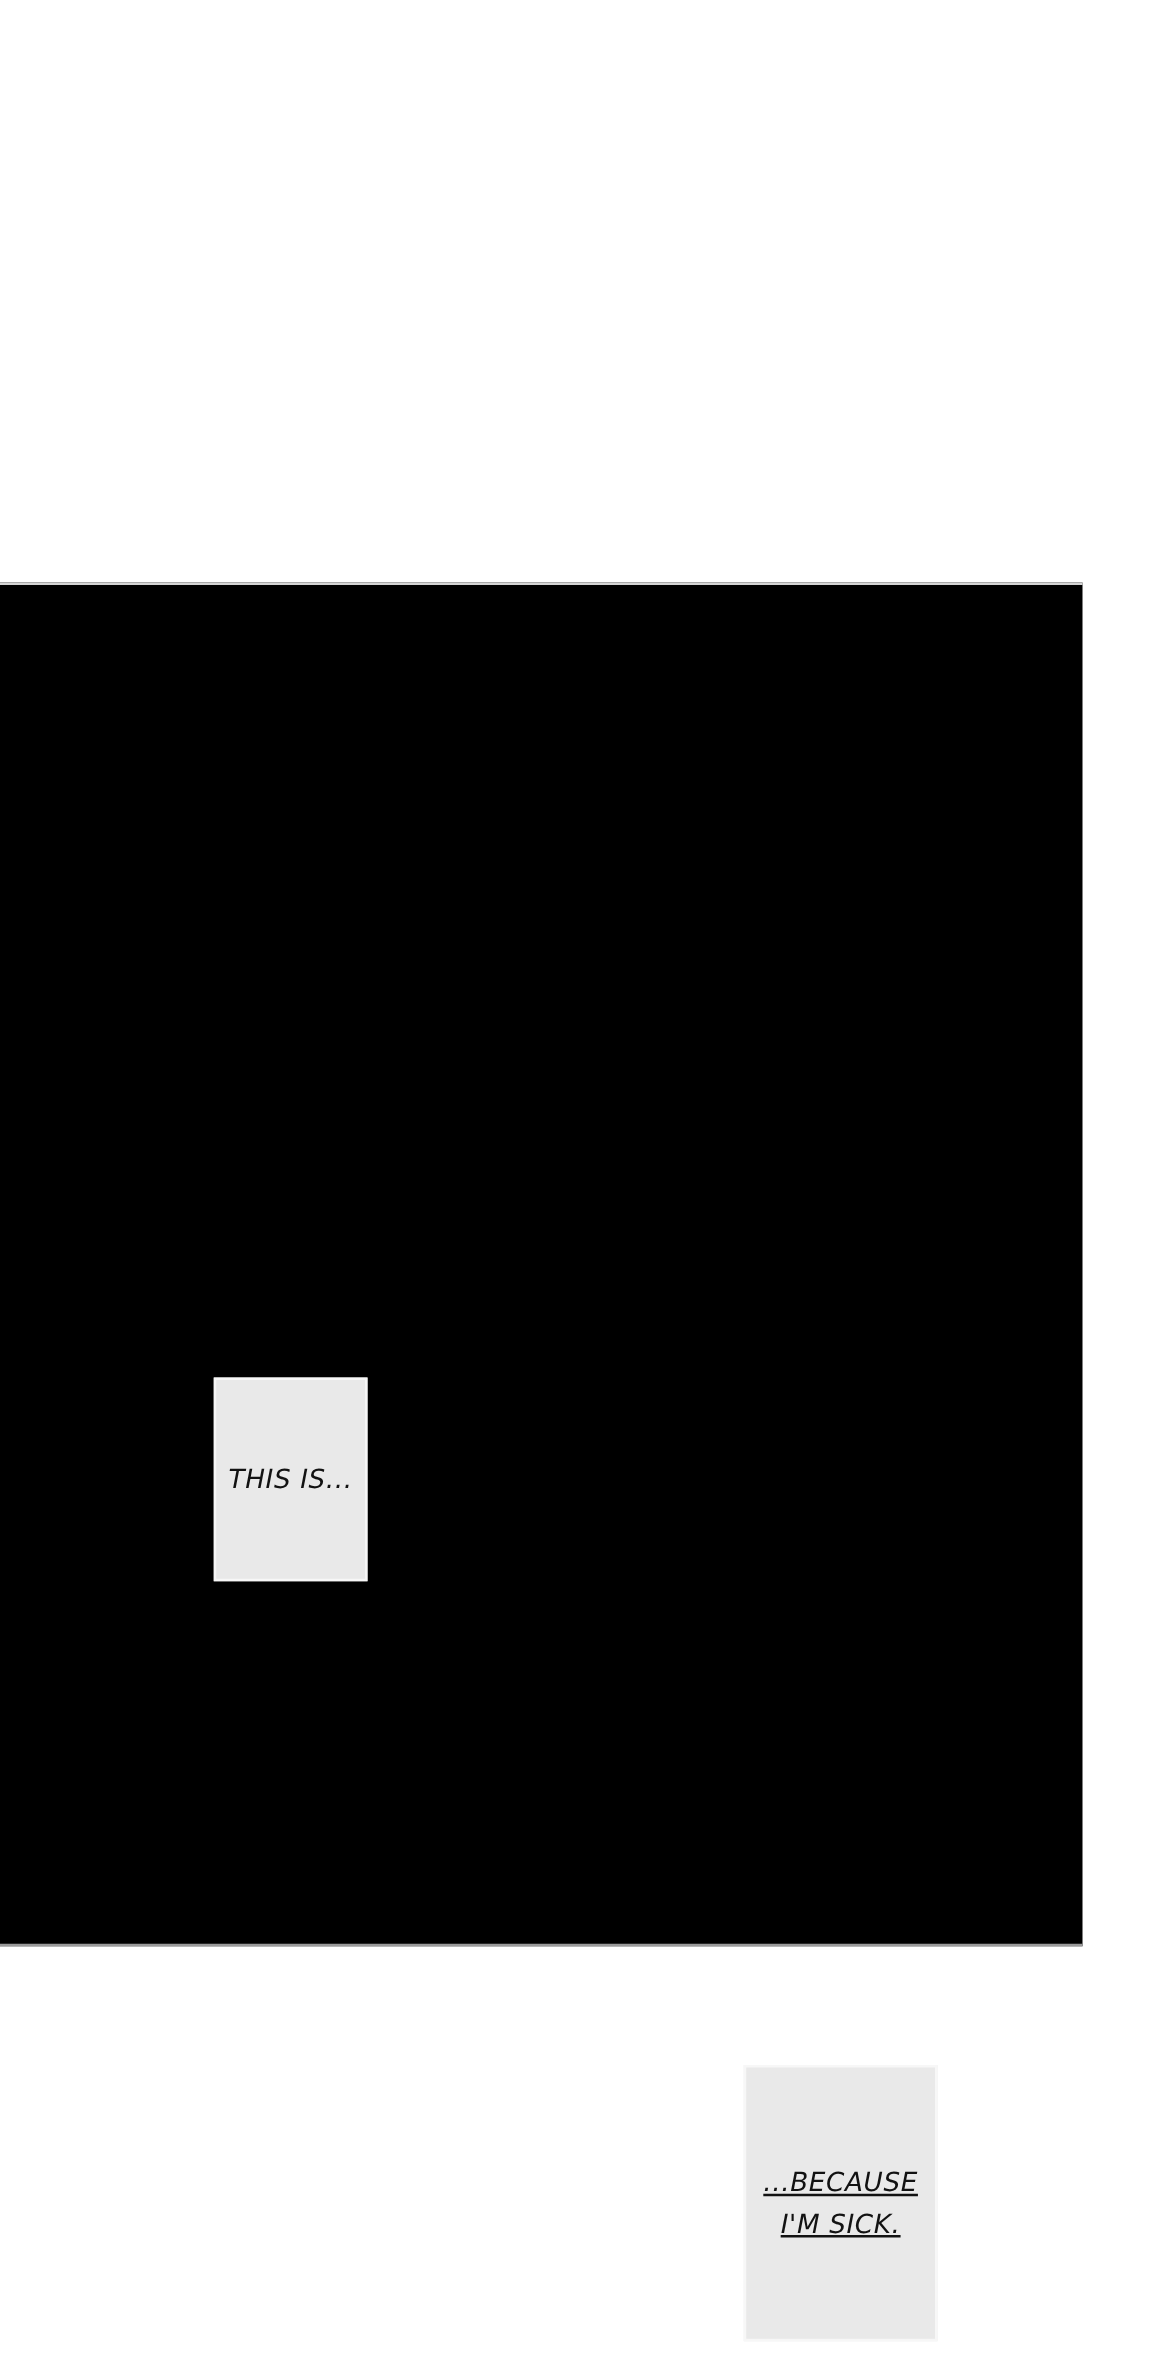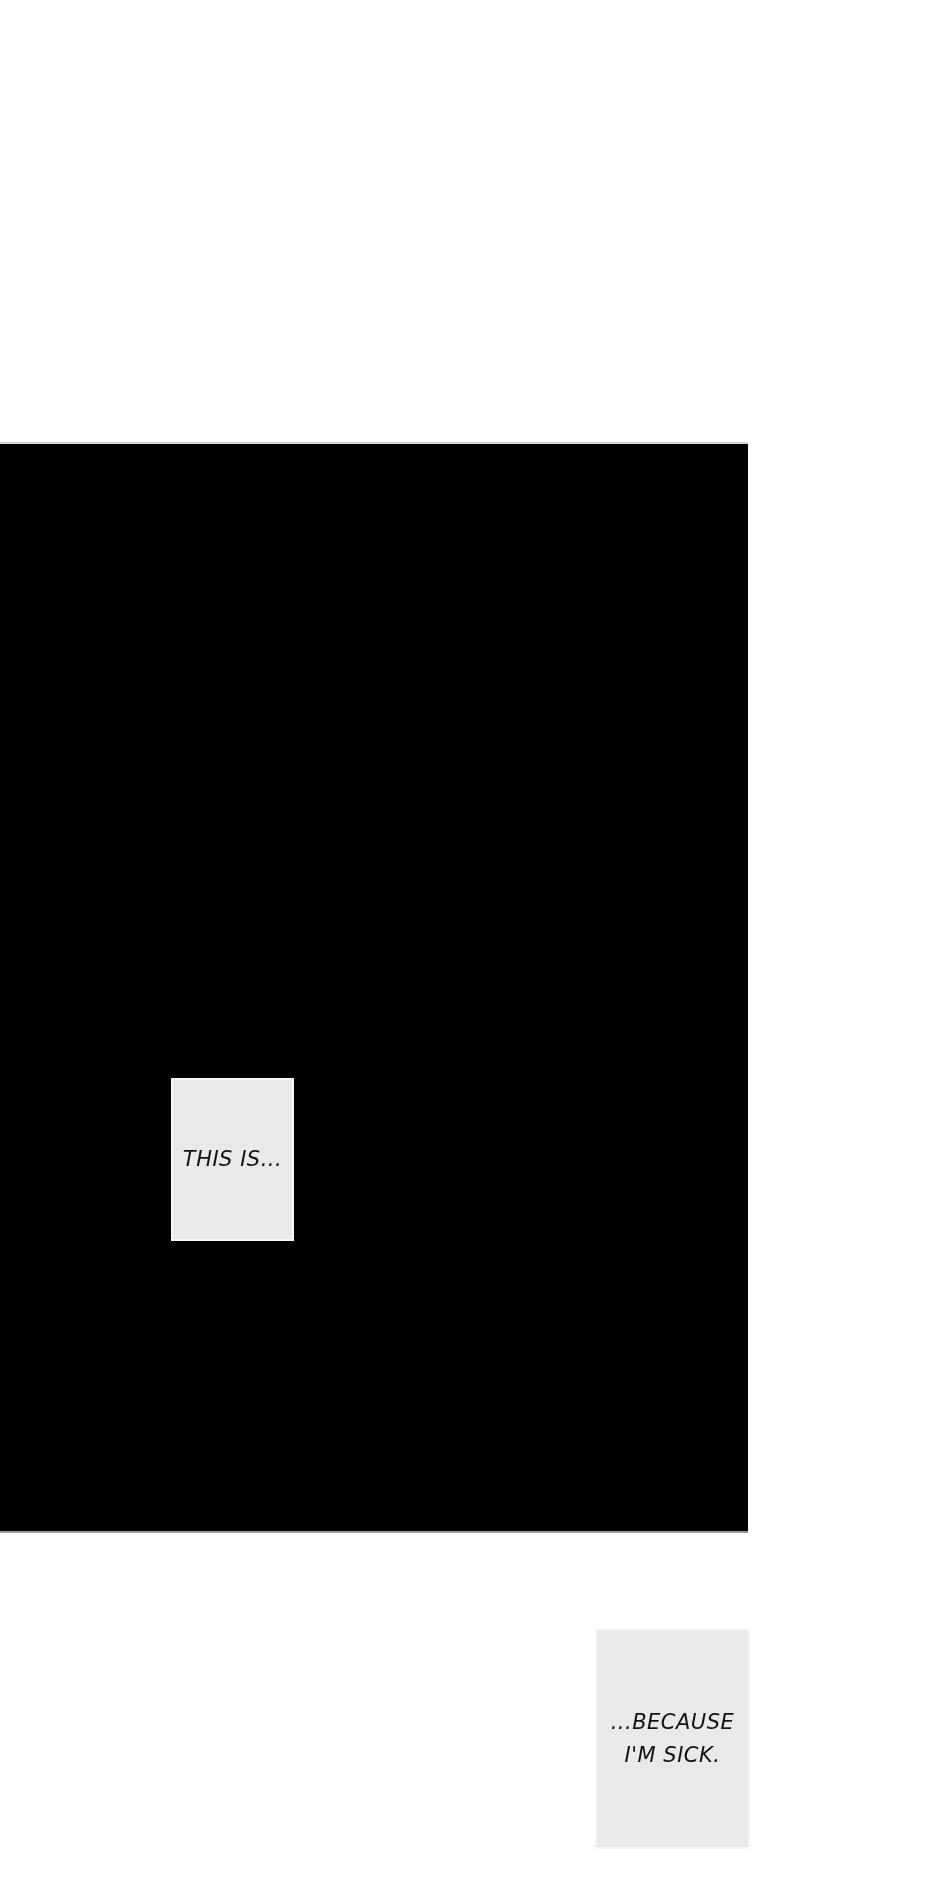--- a/index.html
+++ b/index.html
@@ -26,8 +26,8 @@
   .panel-black {
     position: absolute;
     left: 0;
-    top: 442px;
-    width: 748px;
+    top: 466px;
+    width: 866px;
     height: 1091px;
     background: var(--panel-background);
     border-top: 2px solid var(--panel-top-hairline);

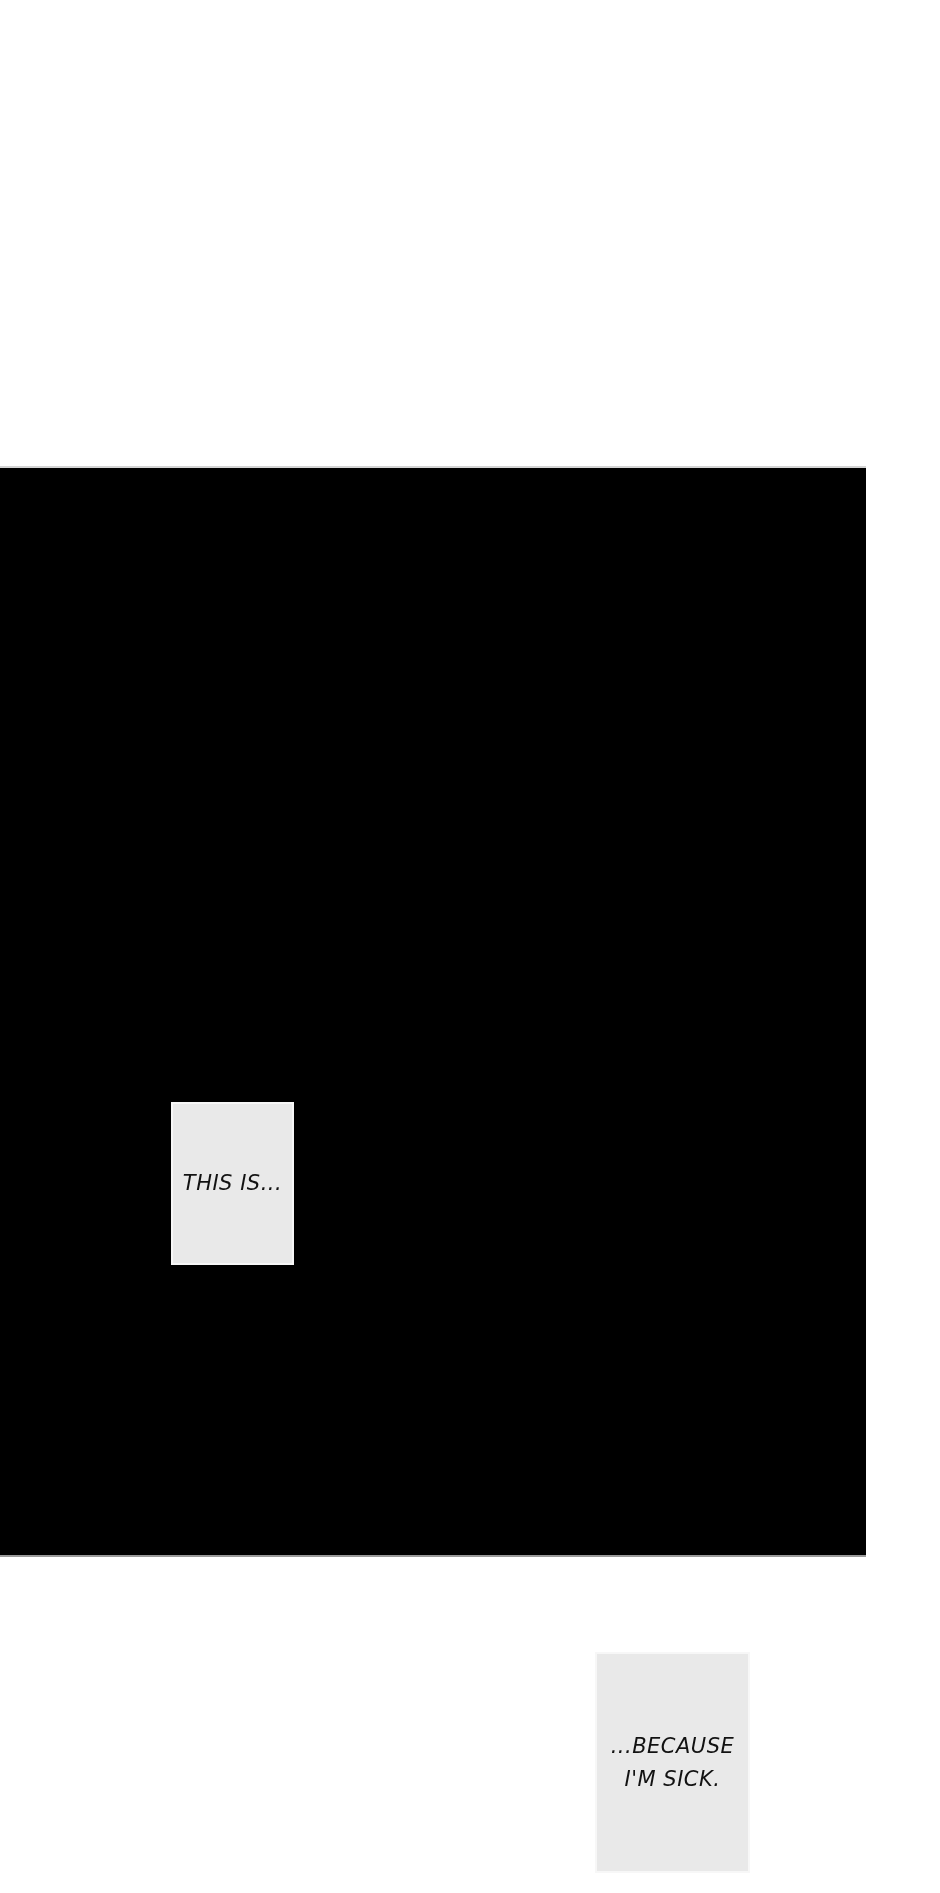--- a/index.html
+++ b/index.html
@@ -52,7 +52,7 @@
   
   .caption-1 { left: 171px; top: 634px;  width: 123px; height: 163px; }
   .caption-2 { left: 264px; top: 766px;  width: 132px; height: 183px; }
-  .caption-3 { left: 595px; top: 1184px; width: 155px; height: 221px; }
+  .caption-3 { left: 595px; top: 1184px; width: 155px; height: 221px; text-decoration: underline; }
 </style>
 </head>
 <body>

